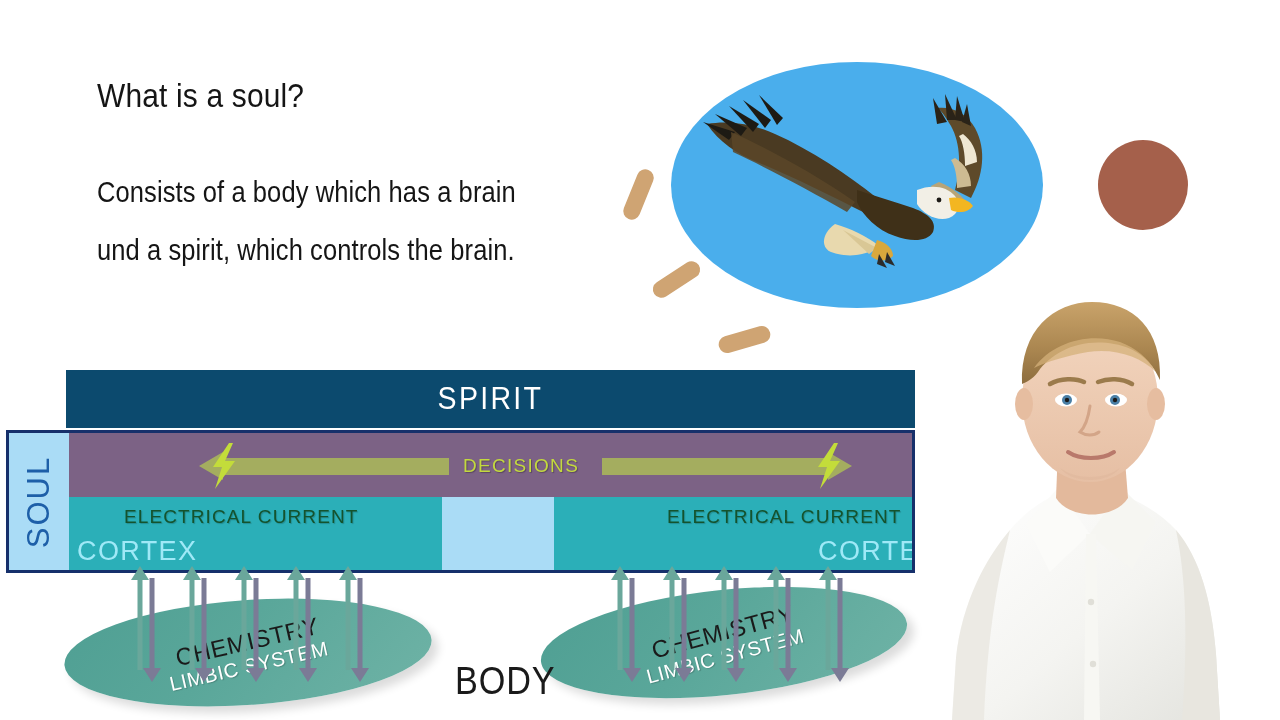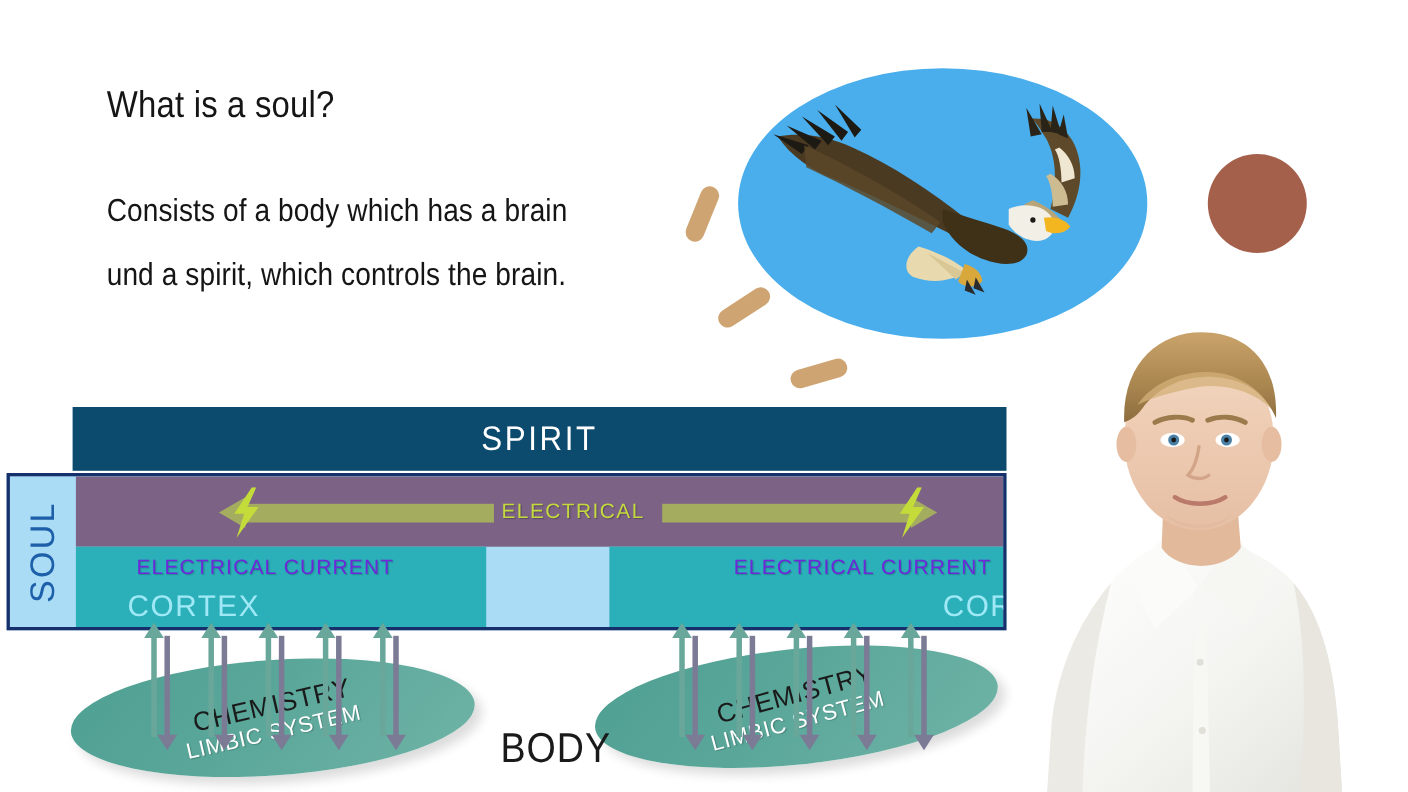--- a/index.html
+++ b/index.html
@@ -238,7 +238,7 @@
         </svg>
       </div>
 
-      <div class="decisions">ELECTRICAL</div>
+      <div class="decisions">DECISIONS</div>
 
       <div class="ec-label left">ELECTRICAL CURRENT</div>
       <div class="ec-label right">ELECTRICAL CURRENT</div>

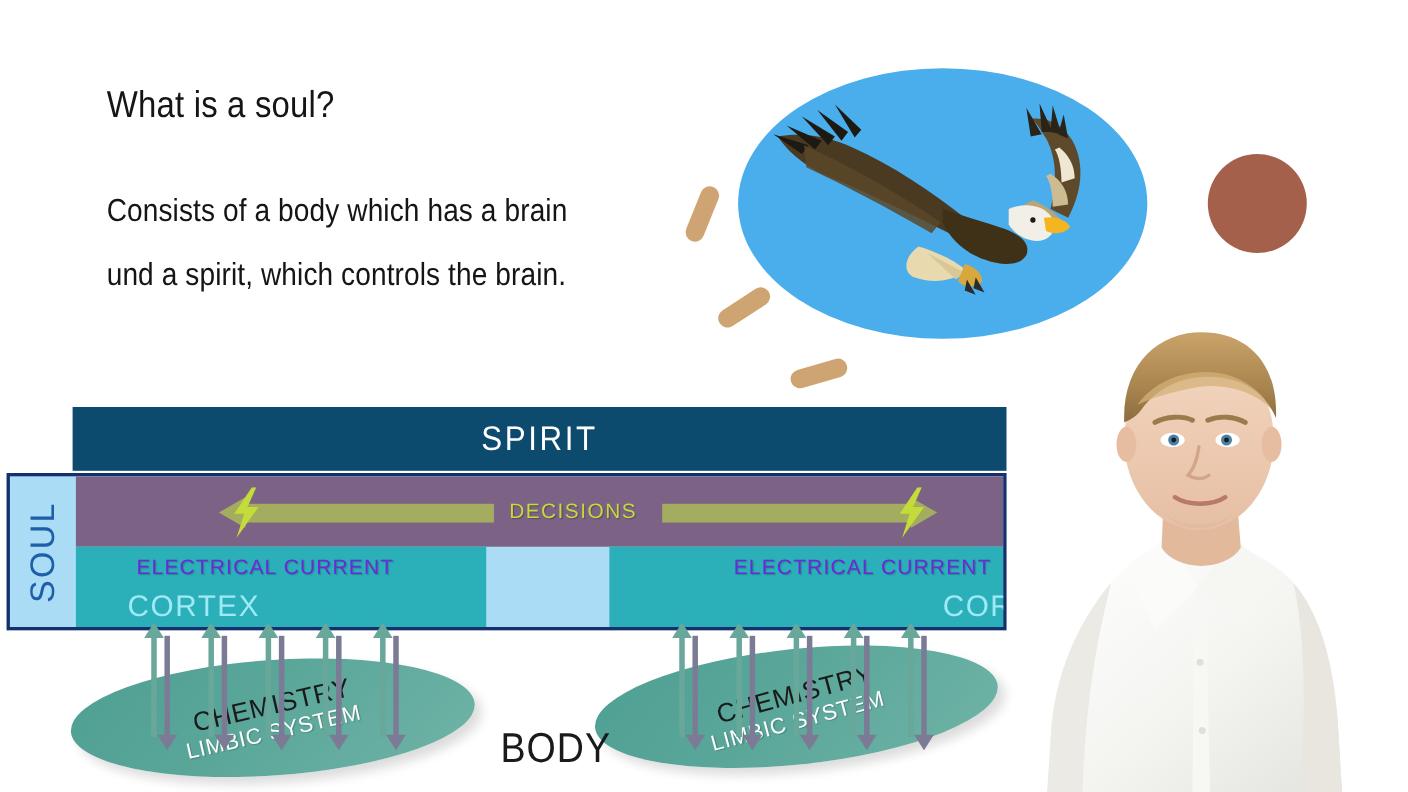--- a/index.html
+++ b/index.html
@@ -105,7 +105,7 @@
   .ec-label {
     position:absolute; top:73px;
     font-family:"Liberation Sans Narrow","Liberation Sans", sans-serif;
-    font-size:19px; color:#6d28d9; letter-spacing:1.1px; white-space:nowrap;
+    font-size:19px; color:#14532d; letter-spacing:1.1px; white-space:nowrap;
     text-shadow:1px 1px 1px rgba(0,0,0,.2);
   }
   .ec-label.left  { left:55px; }

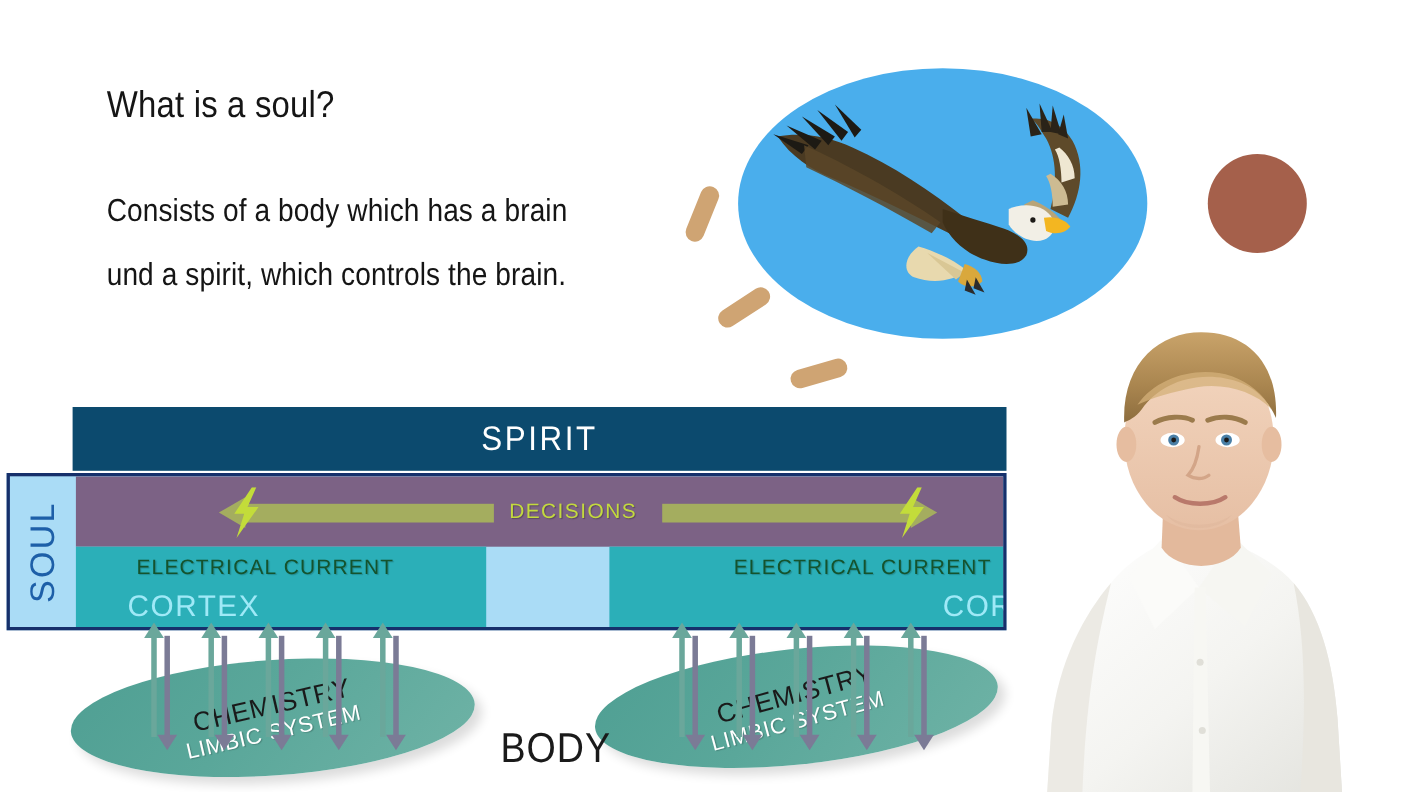--- a/index.html
+++ b/index.html
@@ -114,7 +114,7 @@
   .cortex-label {
     position:absolute; top:103px;
     font-family:"Liberation Sans Narrow","Liberation Sans", sans-serif;
-    font-size:27px; color:#9fe9f7; letter-spacing:1.4px; white-space:nowrap;margin-left:39px;
+    font-size:27px; color:#9fe9f7; letter-spacing:1.4px; white-space:nowrap;
   }
   .cortex-label.left  { left:8px; }
   .cortex-label.right { left:749px; }

